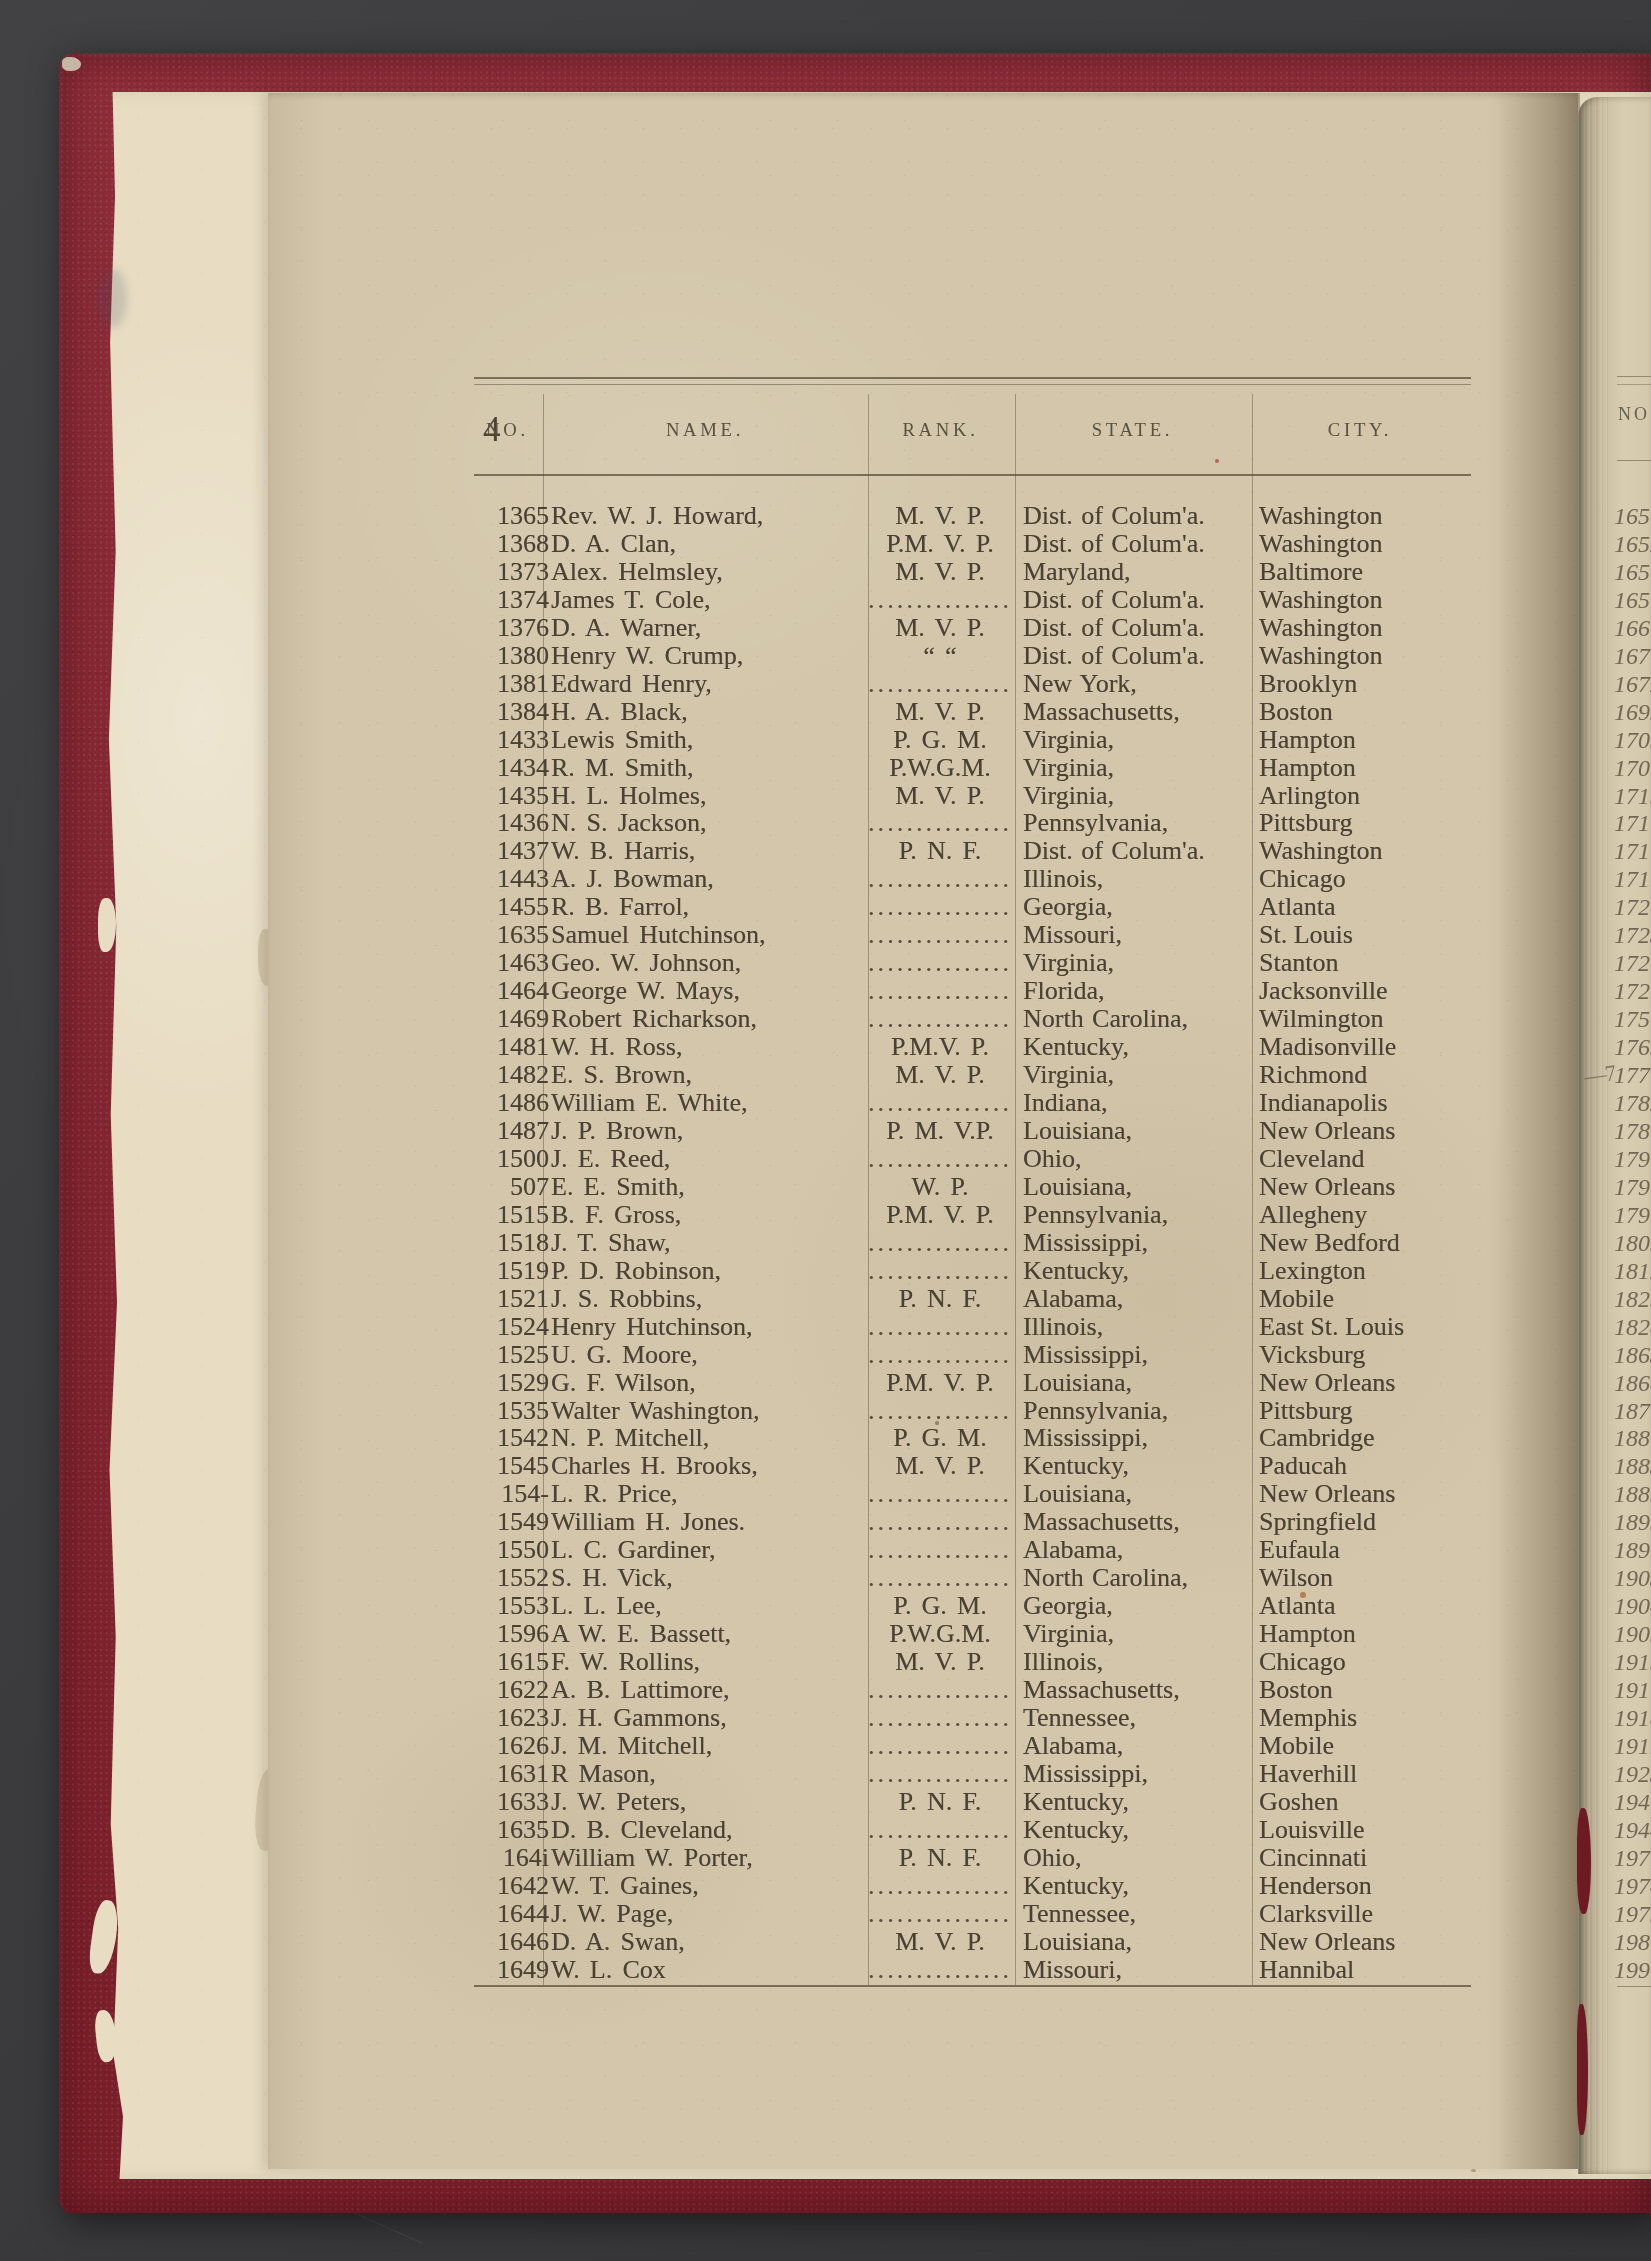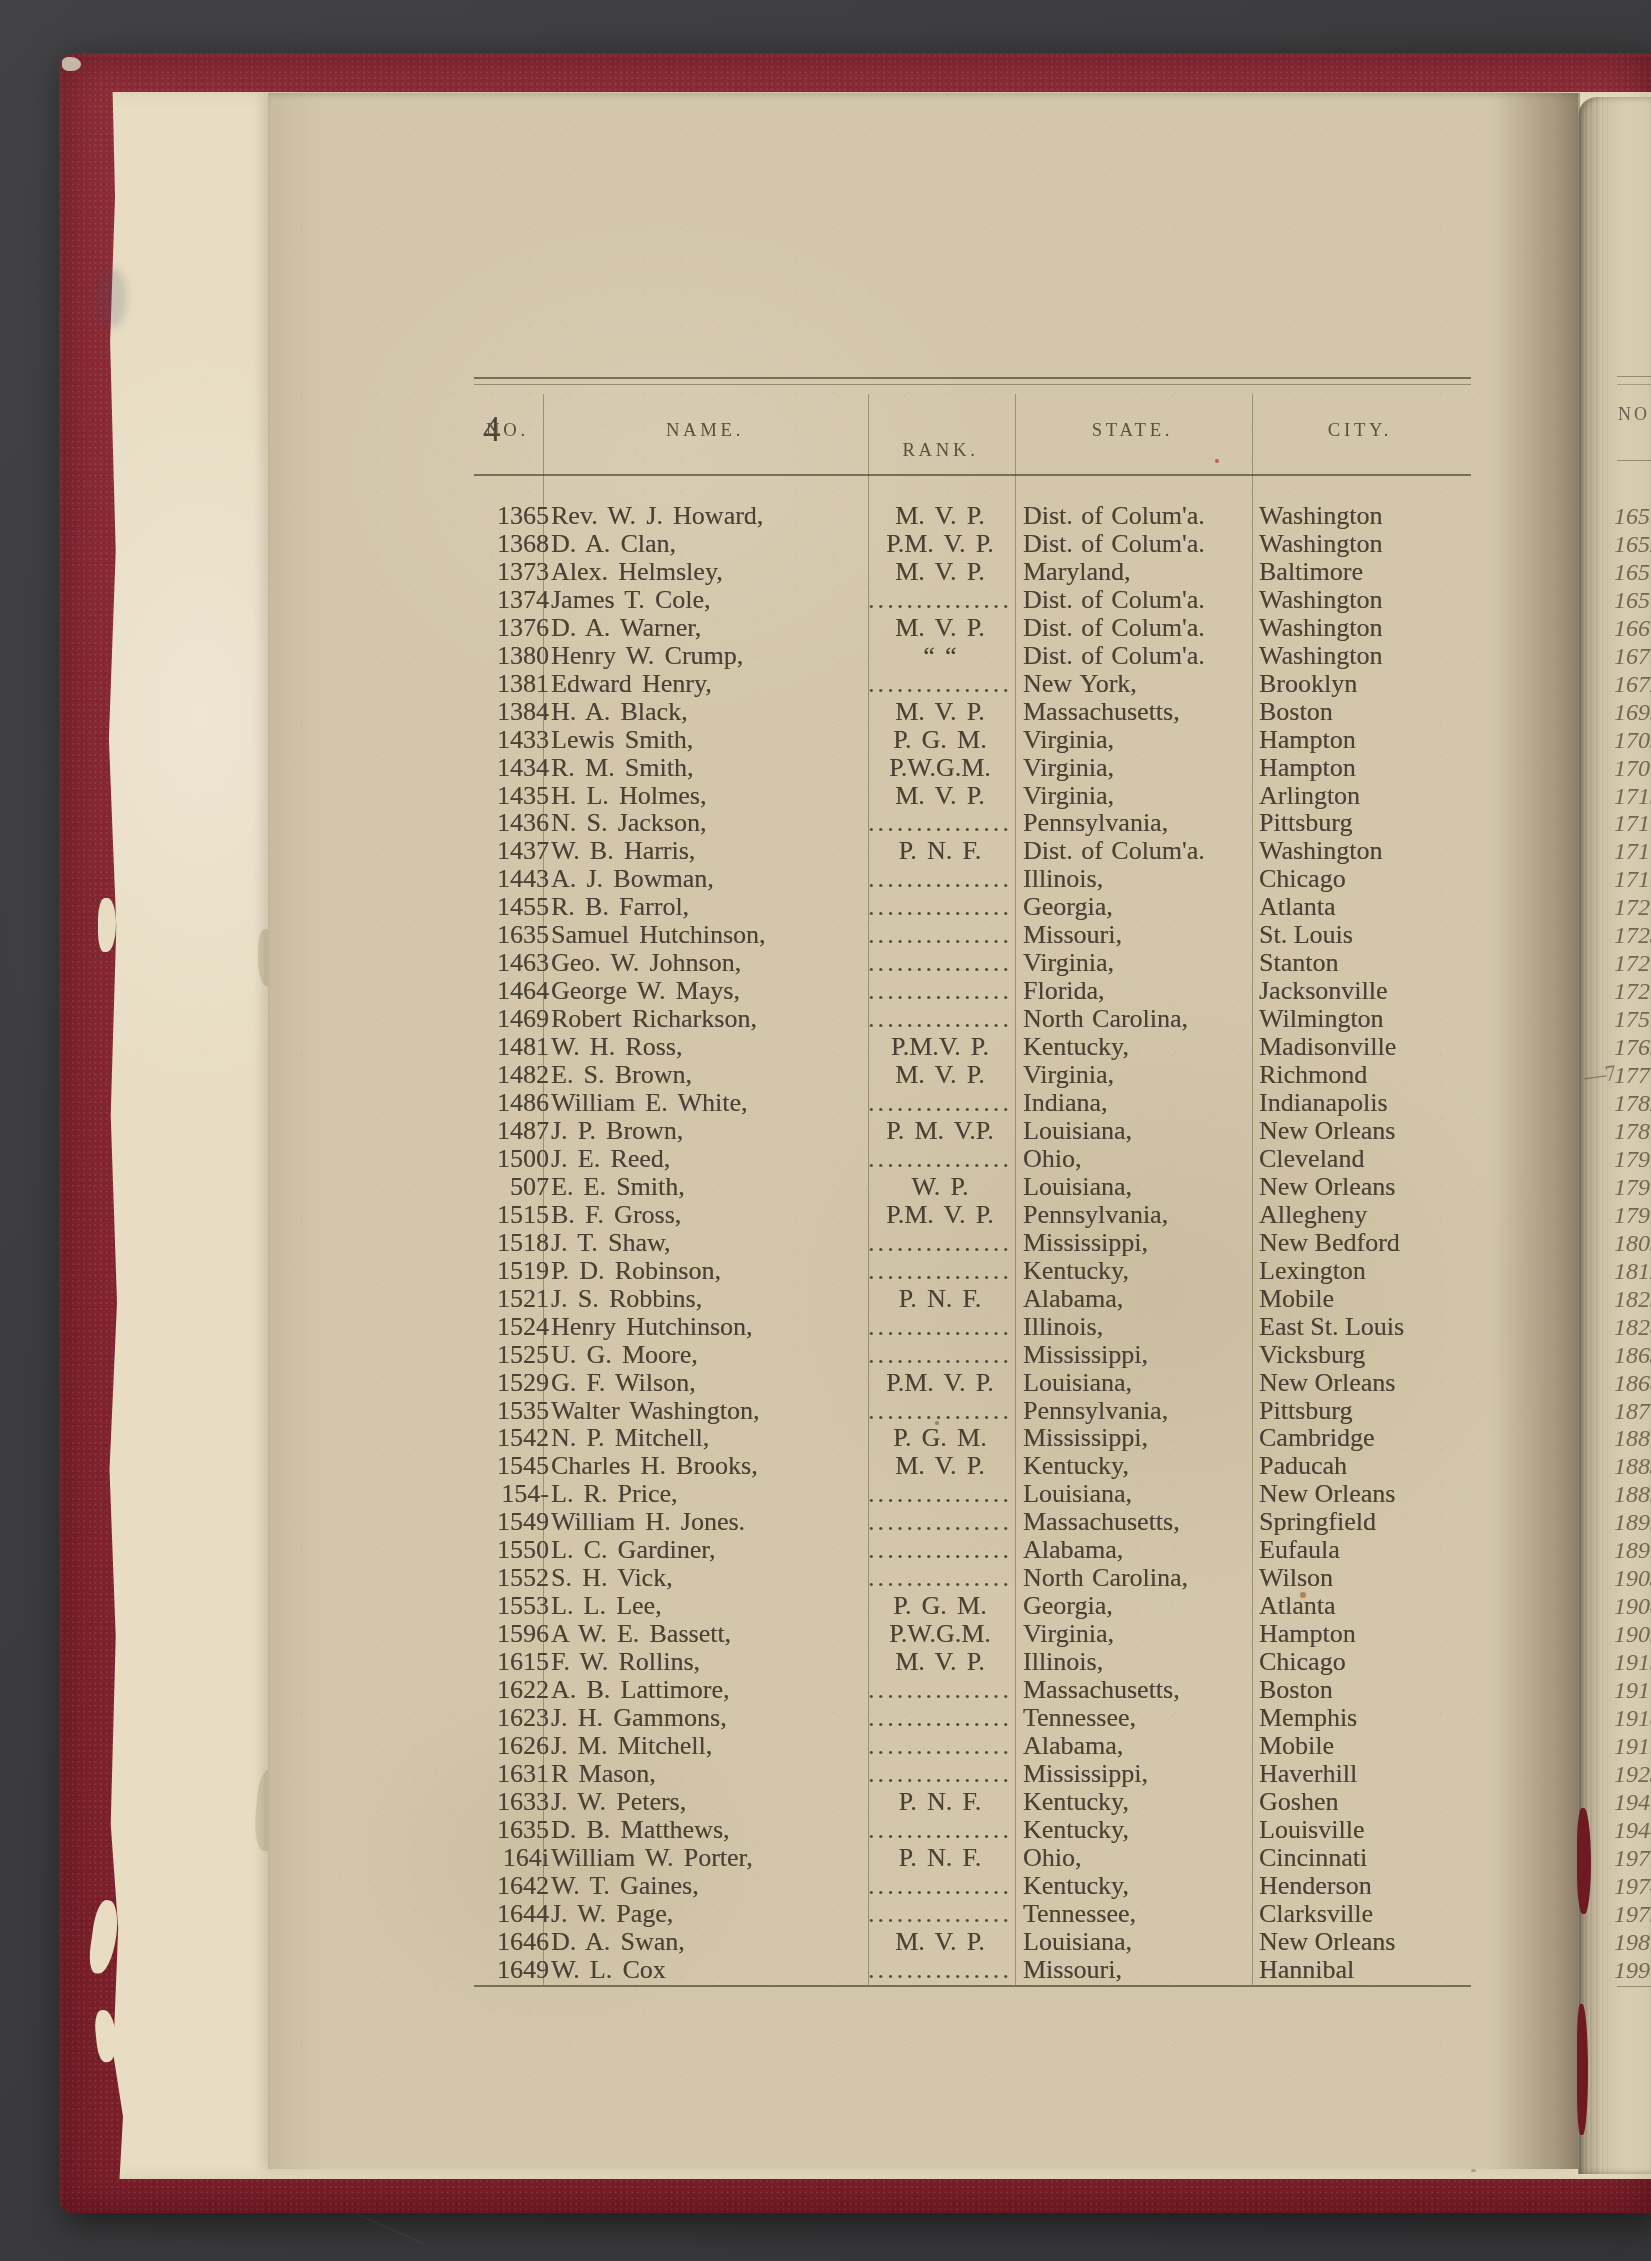--- a/index.html
+++ b/index.html
@@ -74,7 +74,7 @@
   .thead{left:204px;top:324px;width:997px;height:25px;}
   .thead .hc{position:absolute;top:0;height:25px;line-height:25px;text-align:center;
     font-size:18.7px;letter-spacing:3.7px;color:#59513f;}
-  .h-no{left:0;width:71px;} .h-name{left:71px;width:324px;} .h-rank{left:395px;width:147px;margin-top:20px;}
+  .h-no{left:0;width:71px;} .h-name{left:71px;width:324px;} .h-rank{left:395px;width:147px;}
   .h-state{left:542px;width:237px;} .h-city{left:779px;width:218px;}
 
   .rows{left:204px;top:409px;width:997px;height:1483px;}

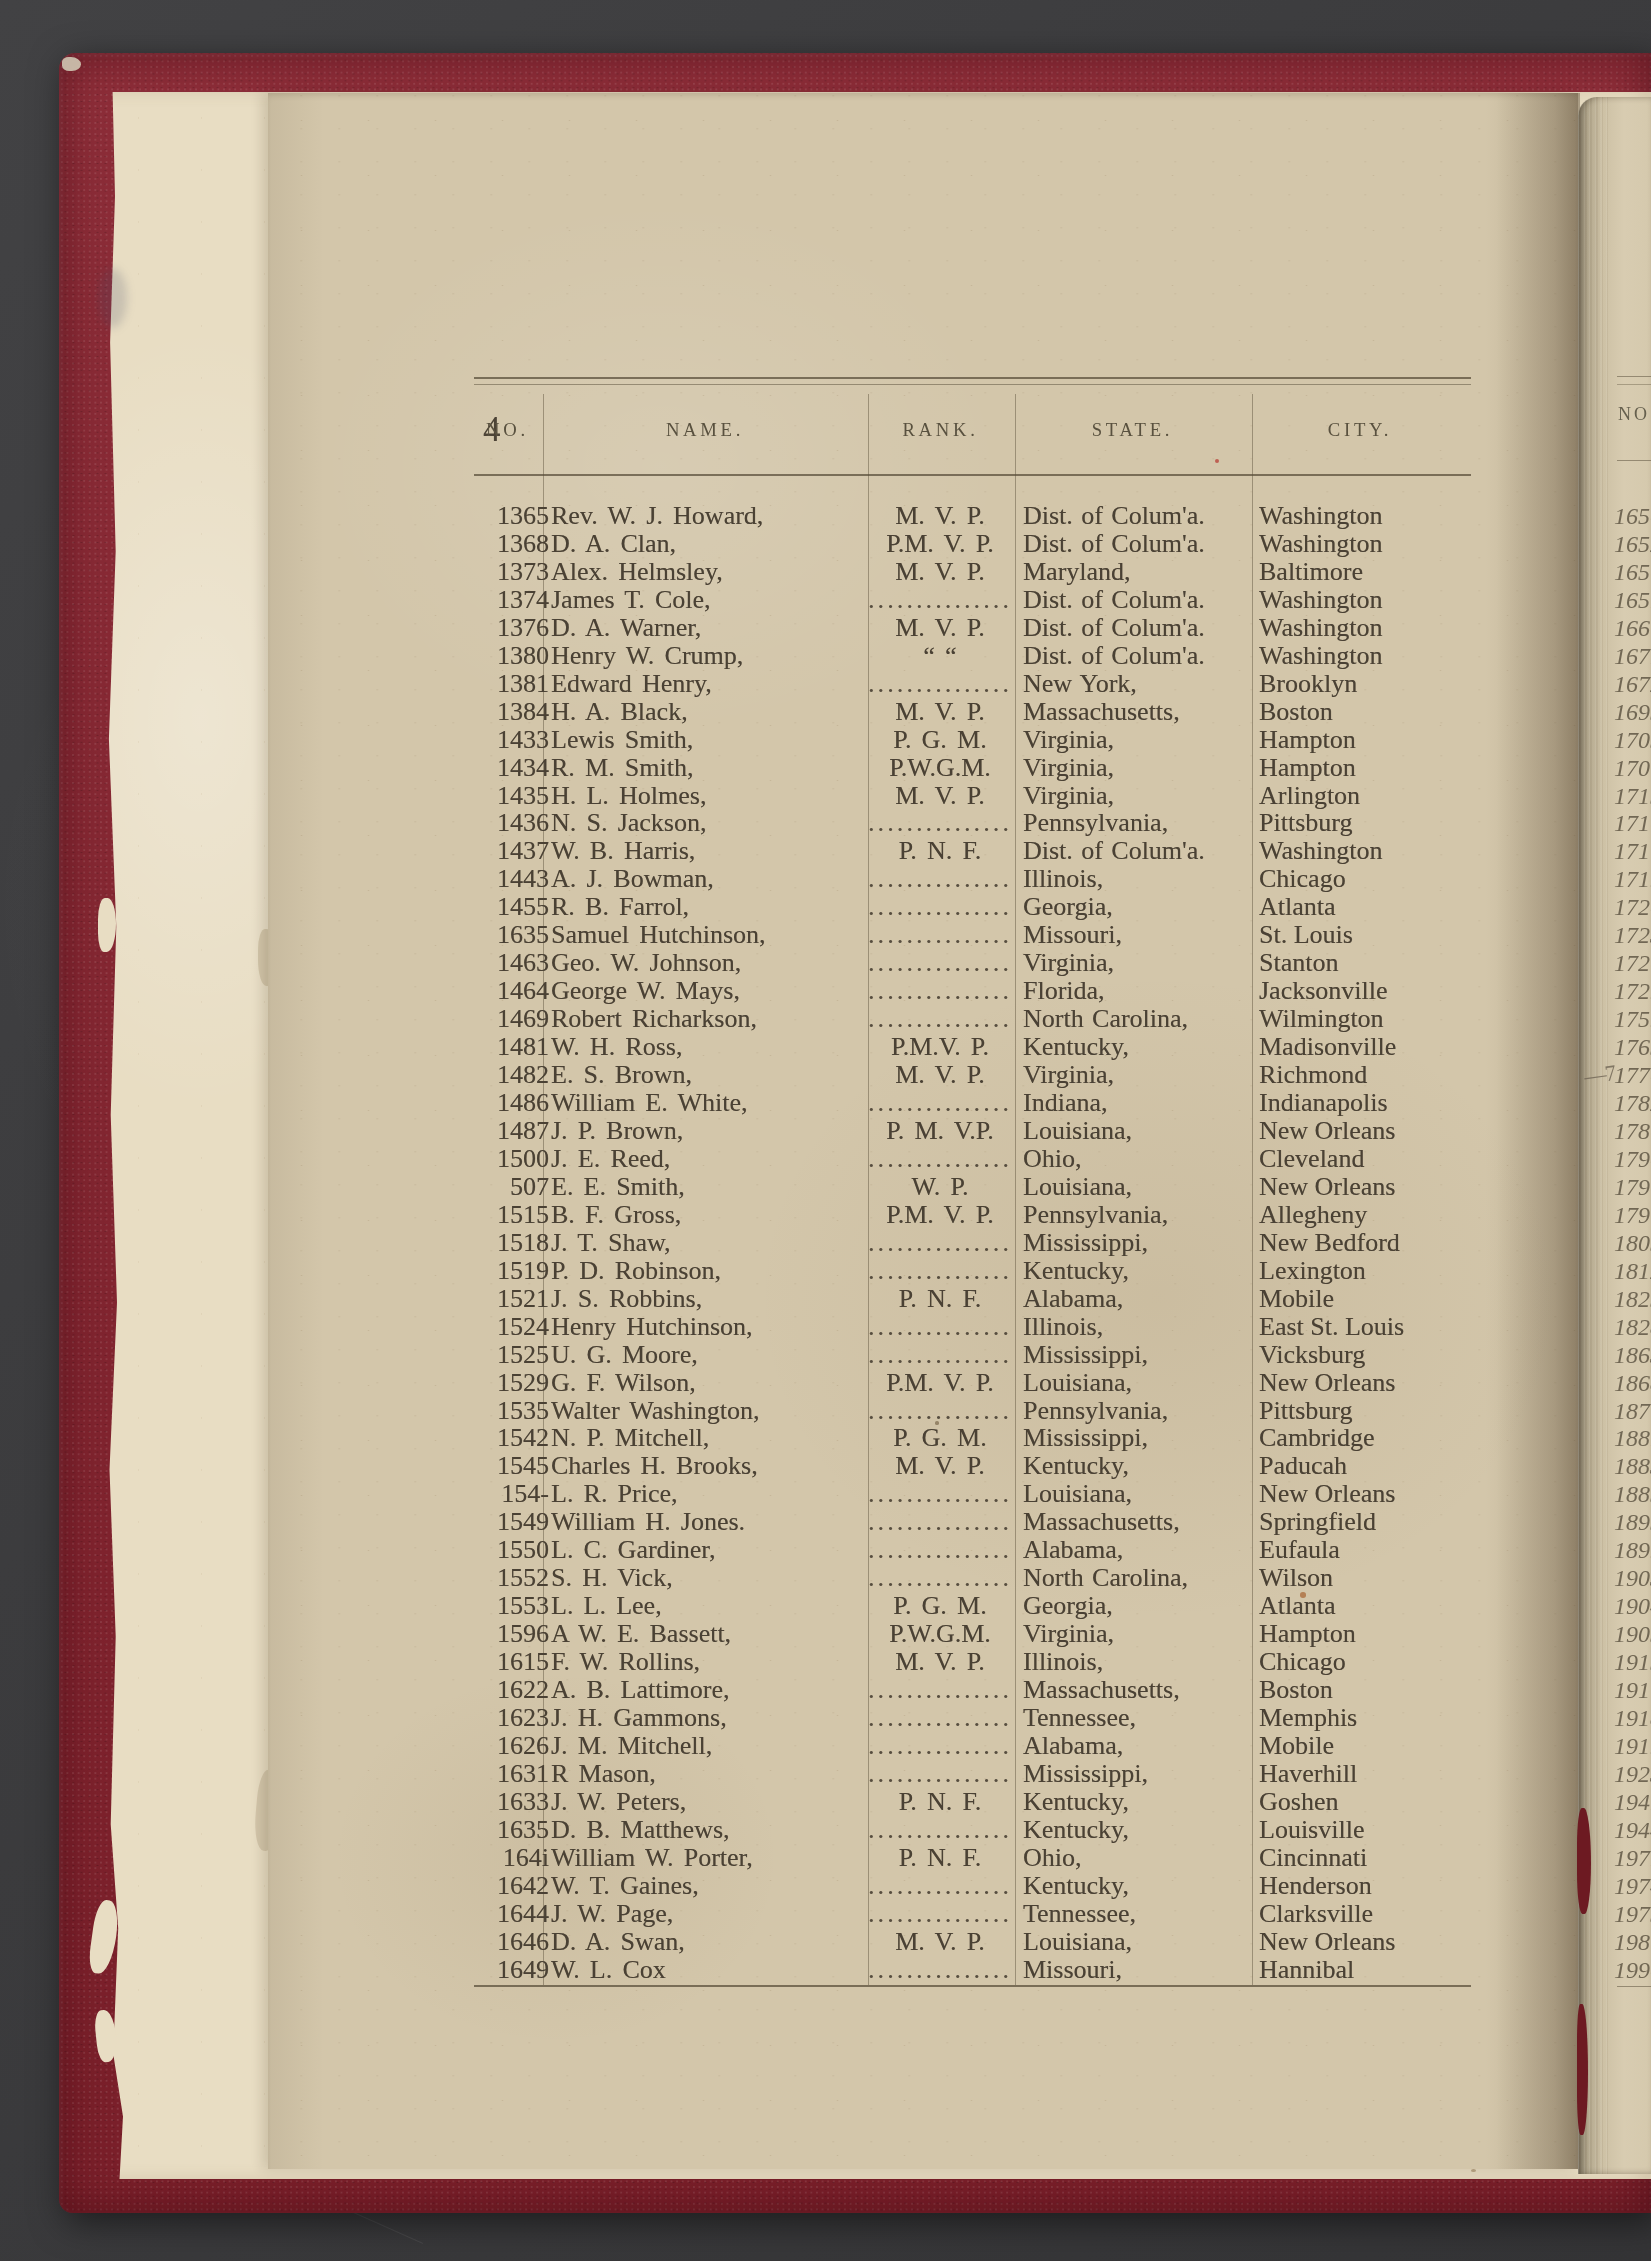--- a/index.html
+++ b/index.html
@@ -541,7 +541,7 @@
         </div>
         <div class="row" style="top: 1314px;">
           <div class="cell c-no">1635</div>
-          <div class="cell c-name"><span>D. B. Matthews,</span></div>
+          <div class="cell c-name"><span>D. B. Cleveland,</span></div>
           <div class="cell c-rank rank-empty">
             <div class="dots">................................................</div>
           </div>

